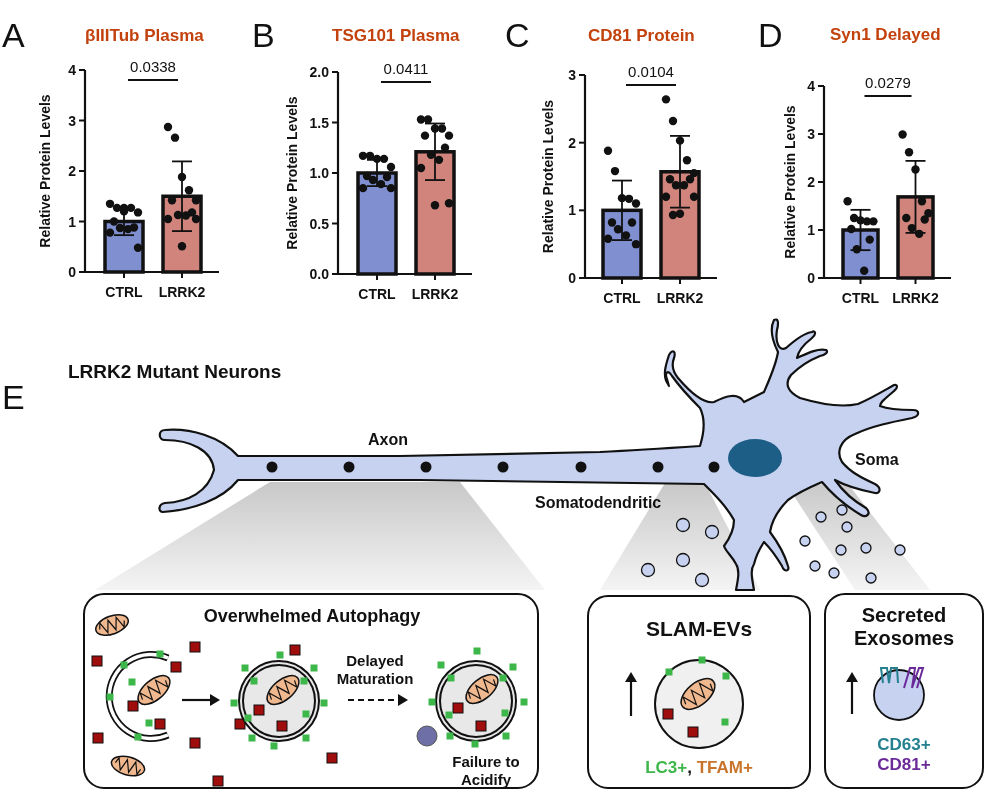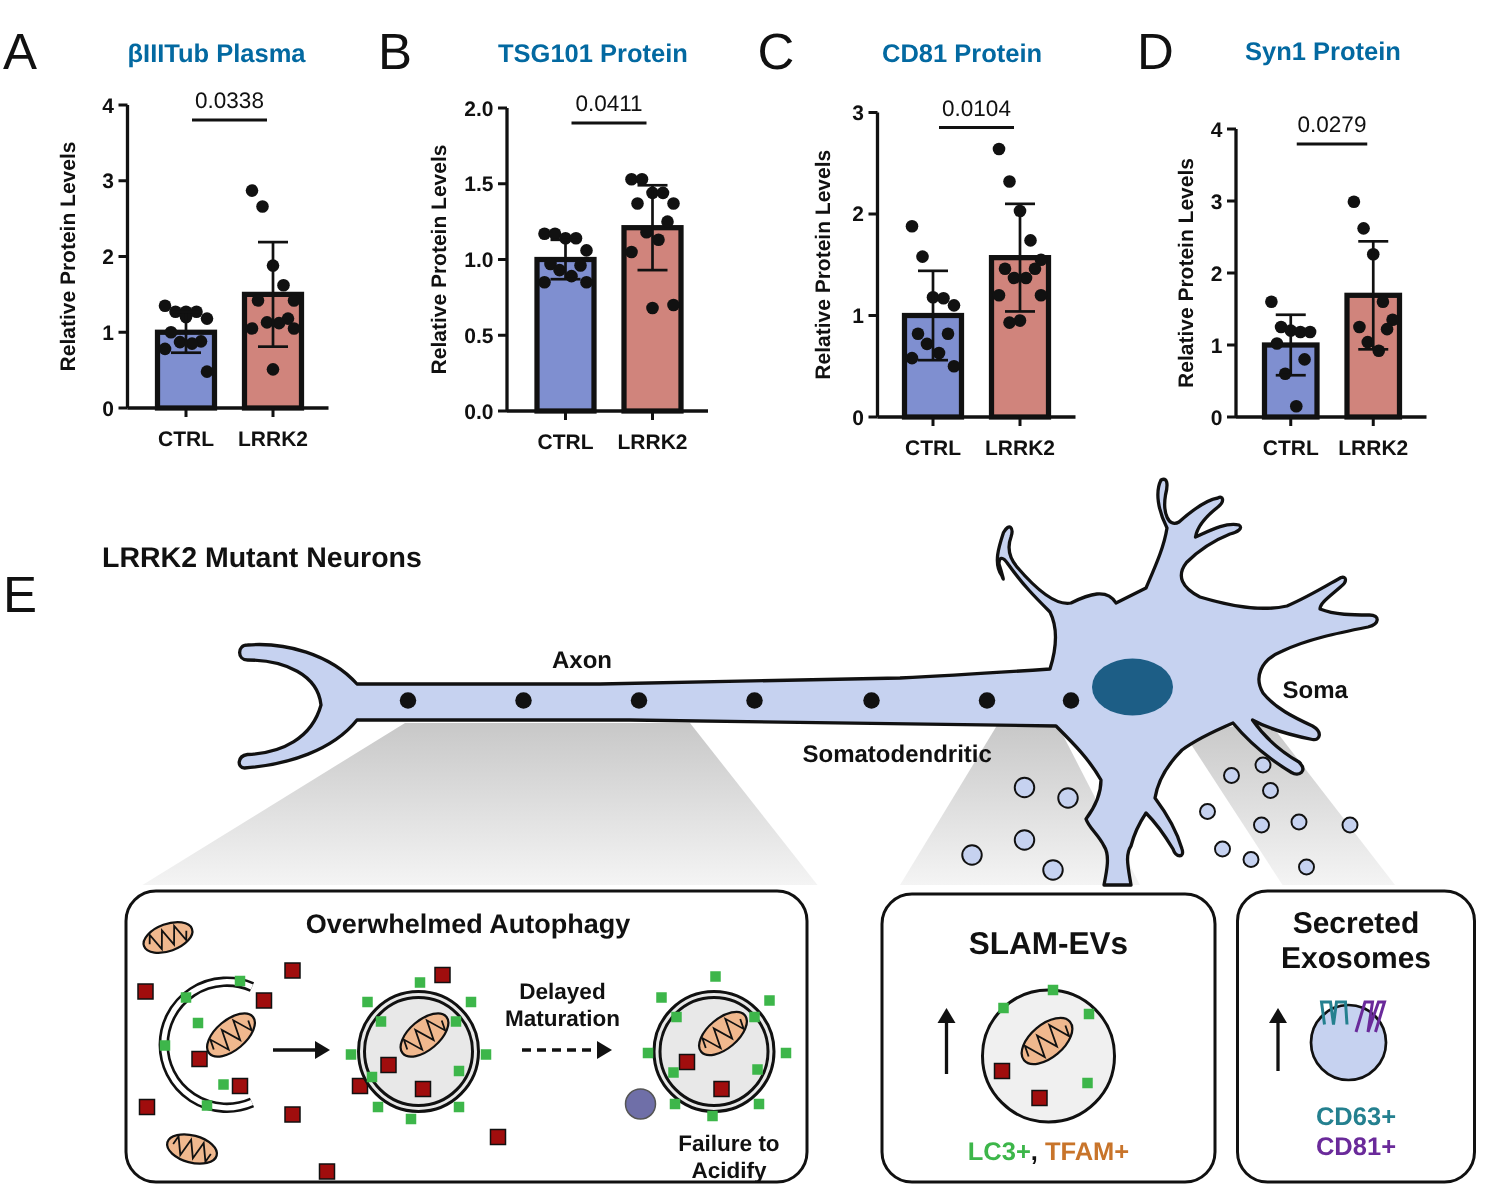--- a/index.html
+++ b/index.html
@@ -5,7 +5,7 @@
   html,body{margin:0;padding:0;background:#fff;}
   body{width:1000px;height:794px;position:relative;overflow:hidden;font-family:"Liberation Sans",sans-serif;}
   .panel-letter{position:absolute;font-family:"Liberation Sans",sans-serif;font-size:34px;color:#111;}
-  .chart-title{position:absolute;font-weight:bold;font-size:17px;color:#0369a1;text-align:center;white-space:nowrap;}
+  .chart-title{position:absolute;font-weight:bold;font-size:17px;color:#c2410c;text-align:center;white-space:nowrap;}
   svg{position:absolute;left:0;top:0;}
   .lbl{font-family:"Liberation Sans",sans-serif;}
 </style>

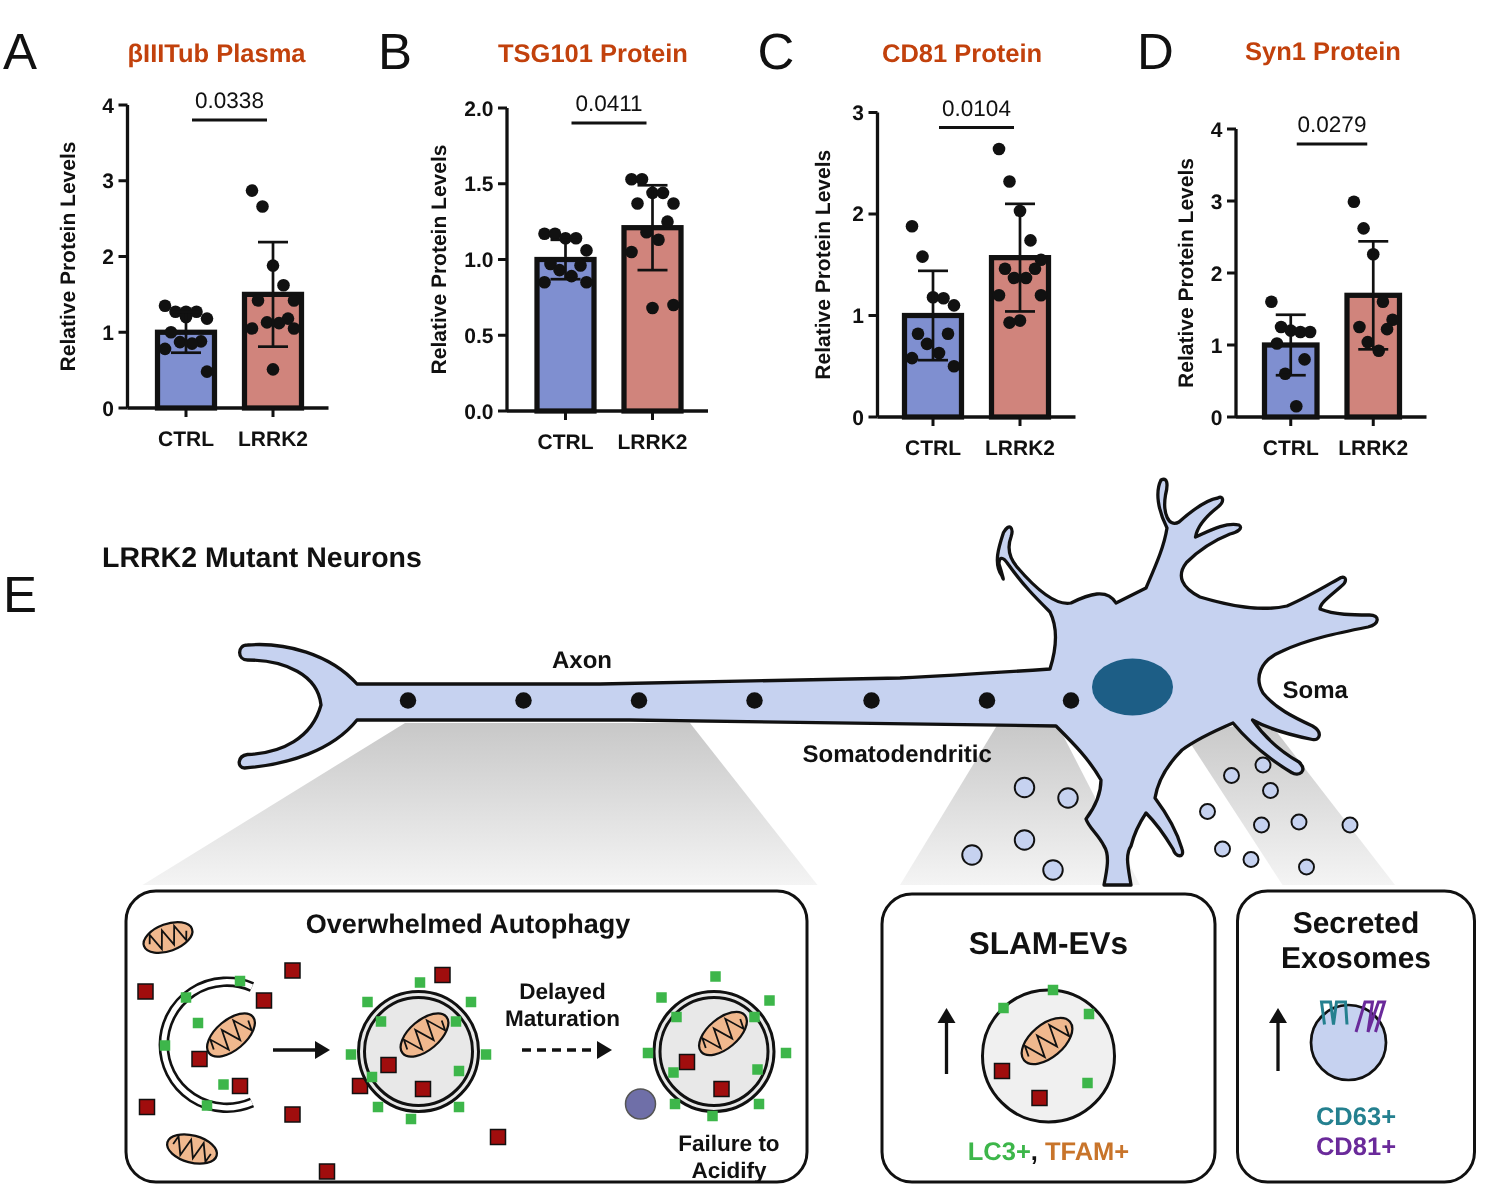--- a/index.html
+++ b/index.html
@@ -19,7 +19,7 @@
 <div class="panel-letter" style="left:2px;top:378px;">E</div>
 
 <div class="chart-title" style="left:85px;top:26px;">βIIITub Plasma</div>
-<div class="chart-title" style="left:332px;top:26px;">TSG101 Protein</div>
+<div class="chart-title" style="left:332px;top:26px;">TSG101 Plasma</div>
 <div class="chart-title" style="left:588px;top:26px;">CD81 Protein</div>
 <div class="chart-title" style="left:830px;top:25px;">Syn1 Protein</div>
 

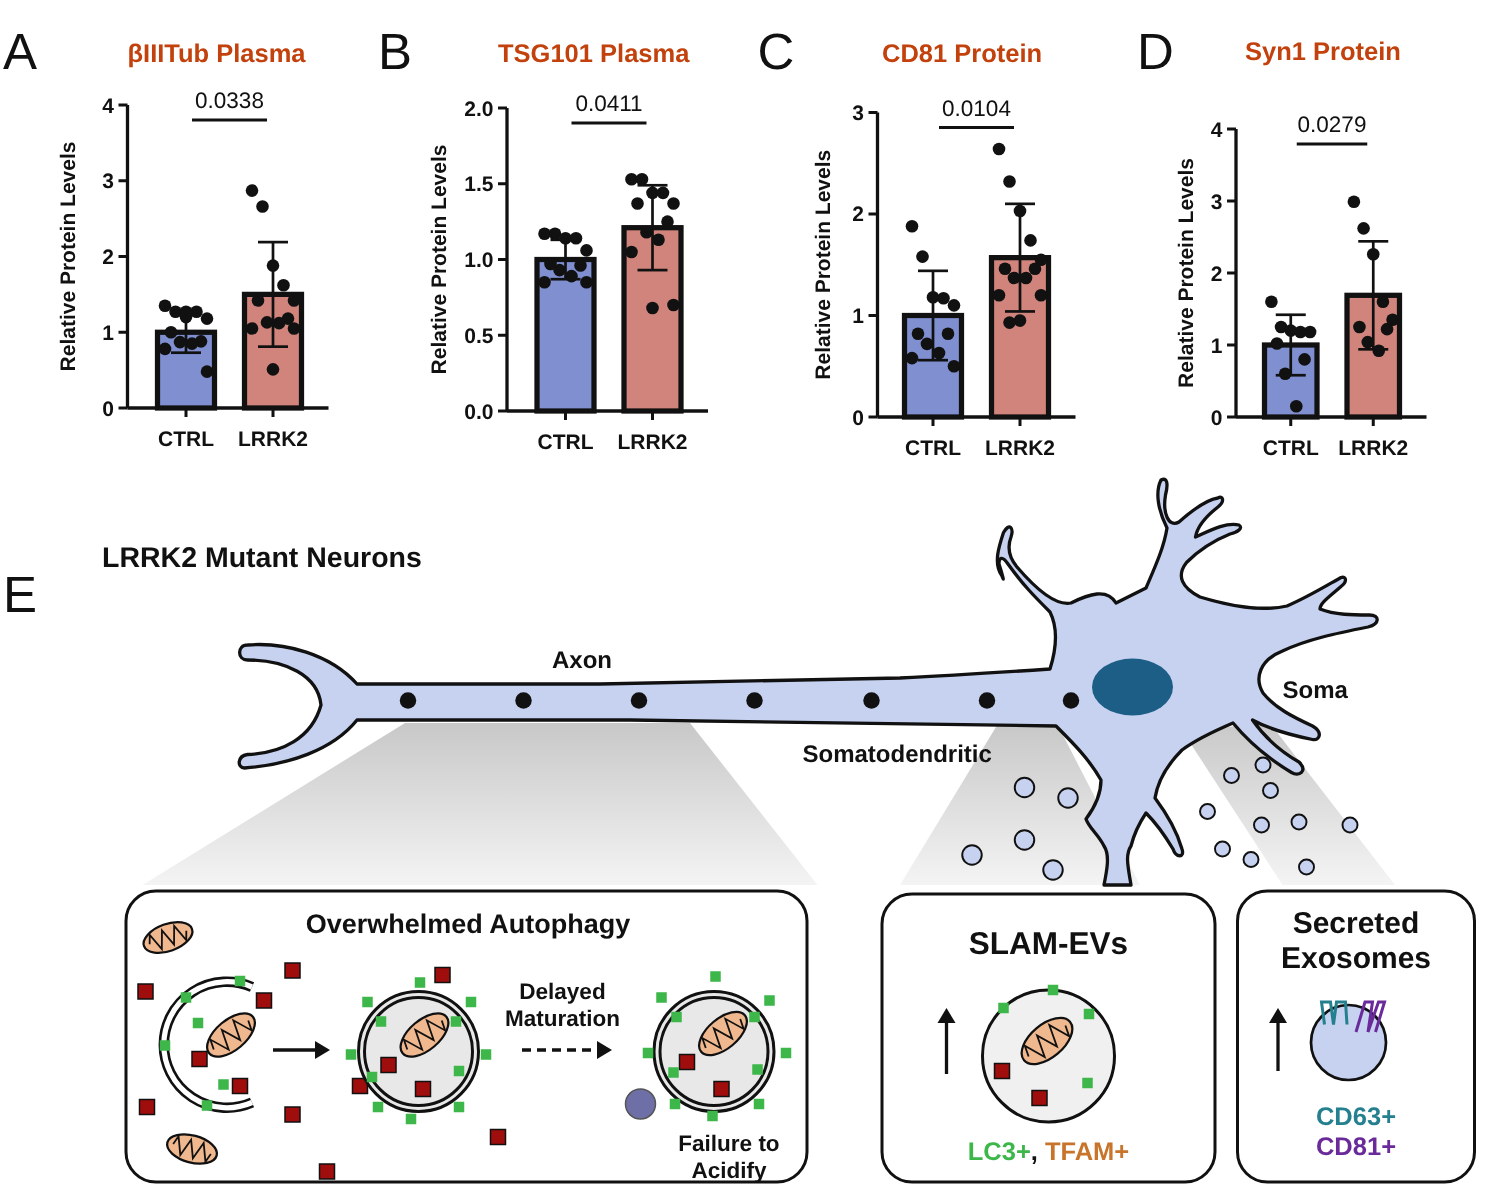--- a/index.html
+++ b/index.html
@@ -21,7 +21,7 @@
 <div class="chart-title" style="left:85px;top:26px;">βIIITub Plasma</div>
 <div class="chart-title" style="left:332px;top:26px;">TSG101 Plasma</div>
 <div class="chart-title" style="left:588px;top:26px;">CD81 Protein</div>
-<div class="chart-title" style="left:830px;top:25px;">Syn1 Protein</div>
+<div class="chart-title" style="left:830px;top:25px;">Syn1 Delayed</div>
 
 <svg id="charts" width="1000" height="310" viewBox="0 0 1000 310">
     <g>

